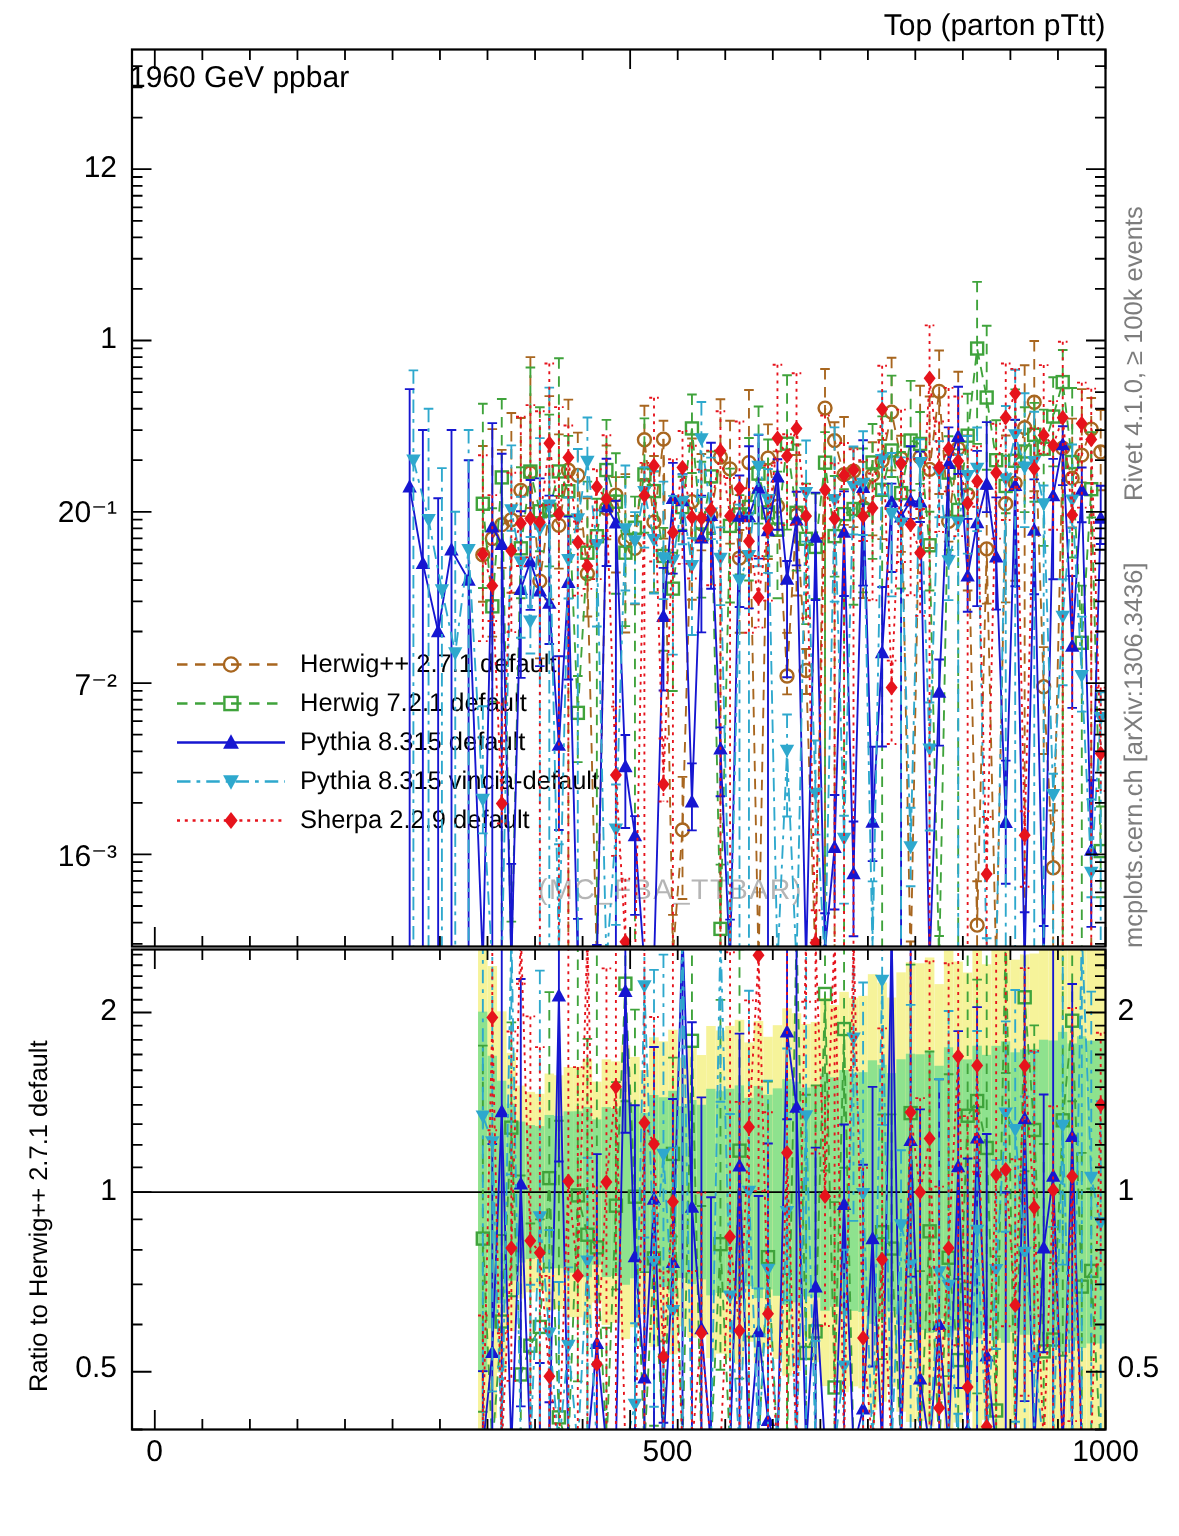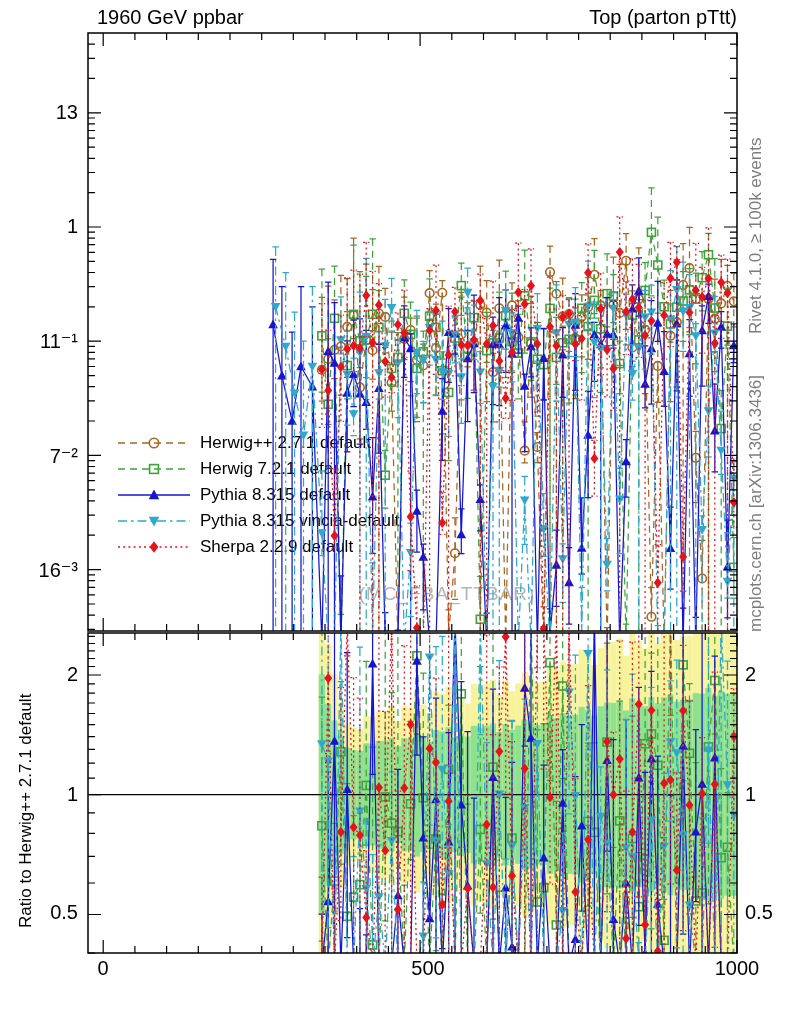--- a/index.html
+++ b/index.html
@@ -7,7 +7,7 @@
         font-family:"Liberation Sans","DejaVu Sans",sans-serif;color:#000;}
   .abs{position:absolute;}
   .hdr{font-size:20px;top:6px;}
-  #hdr-left{left:97px;}
+  #hdr-left{left:86px;margin-top:35px;}
   #hdr-right{right:49px;text-align:right;}
   #plot-title{left:240px;top:60px;width:360px;text-align:center;white-space:nowrap;}
   #plot-title .big{font-size:22px;}

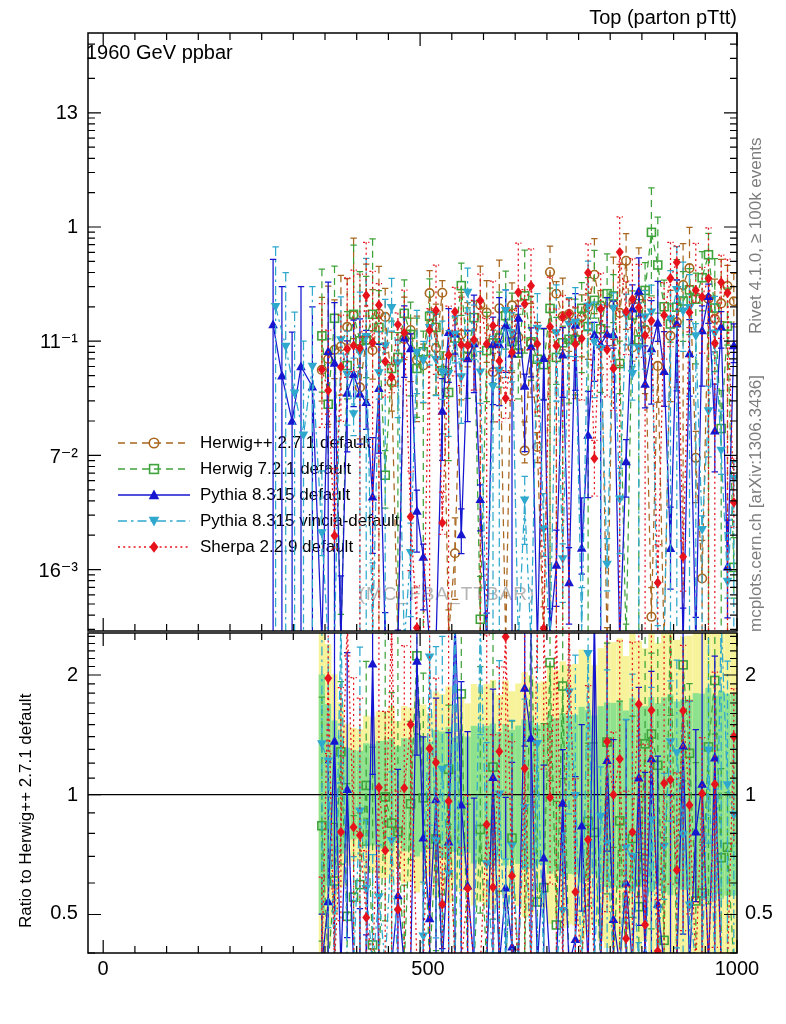--- a/index.html
+++ b/index.html
@@ -36,7 +36,7 @@
   <div class="abs hdr" id="hdr-right">Top (parton pTtt)</div>
 
 
-  <div class="abs ytick" style="top:101px">13</div>
+  <div class="abs ytick" style="top:101px">12</div>
   <div class="abs ytick" style="top:215px">1</div>
   <div class="abs ytick" style="top:329px">11⁻¹</div>
   <div class="abs ytick" style="top:444px">7⁻²</div>

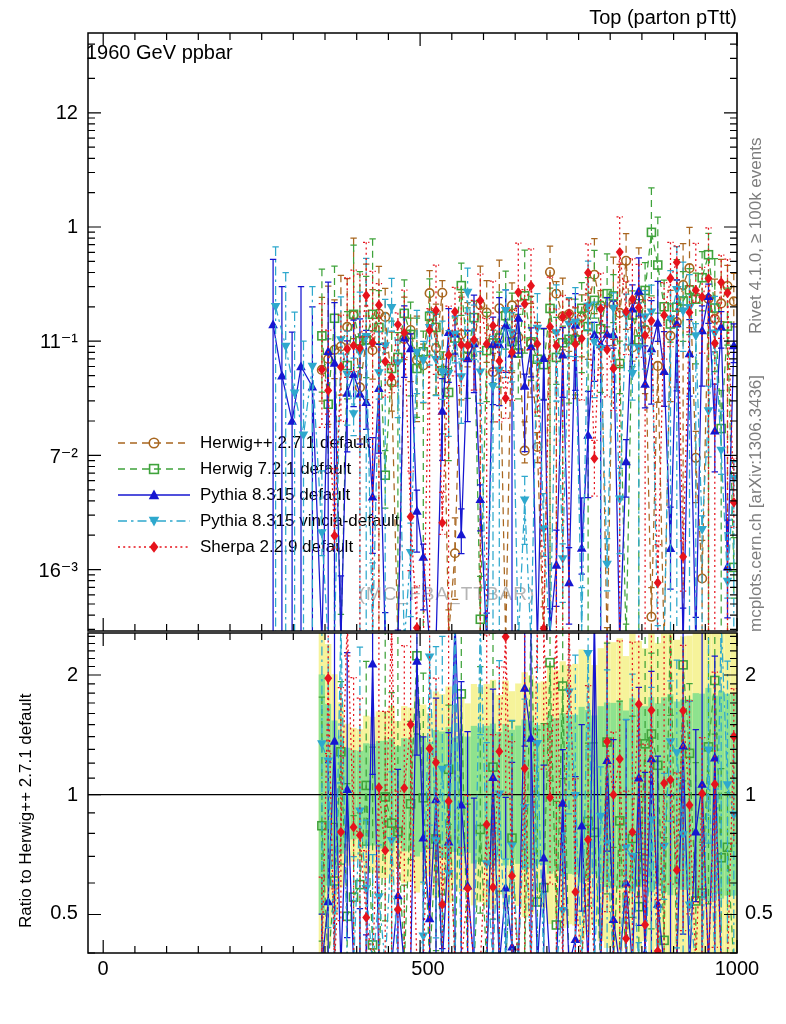--- a/index.html
+++ b/index.html
@@ -38,7 +38,7 @@
 
   <div class="abs ytick" style="top:101px">12</div>
   <div class="abs ytick" style="top:215px">1</div>
-  <div class="abs ytick" style="top:329px">11⁻¹</div>
+  <div class="abs ytick" style="top:329px">20⁻¹</div>
   <div class="abs ytick" style="top:444px">7⁻²</div>
   <div class="abs ytick" style="top:558px">16⁻³</div>
 

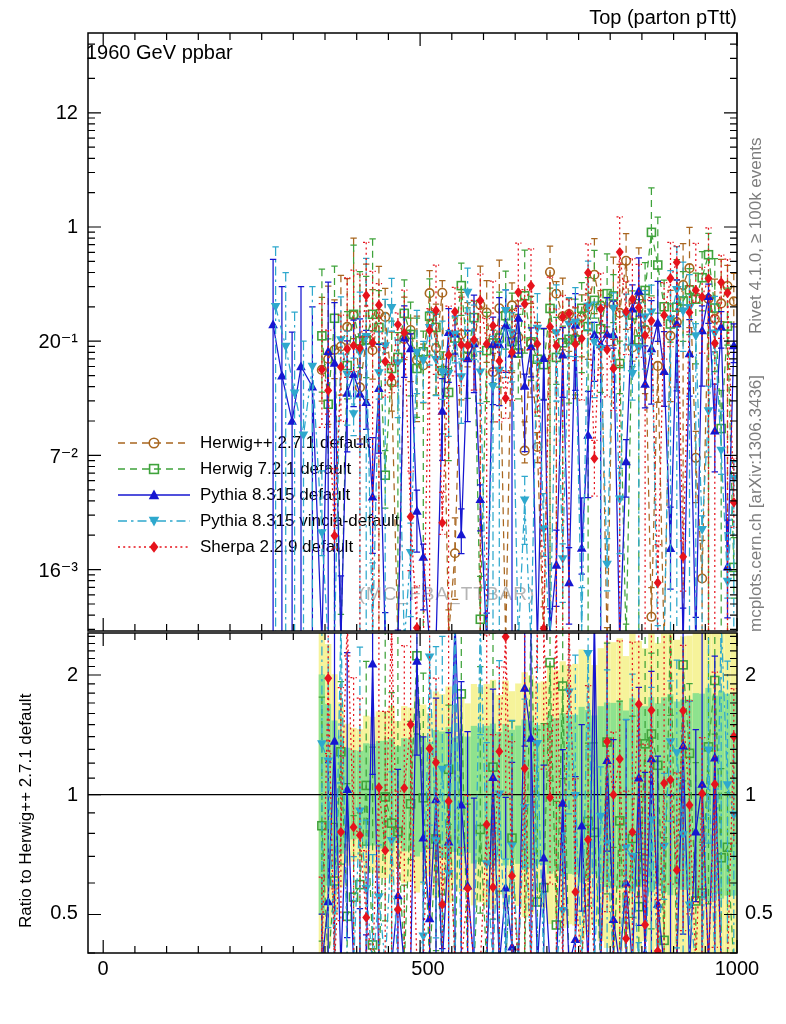--- a/index.html
+++ b/index.html
@@ -50,7 +50,7 @@
   <div class="abs rtickR" style="top:901px">0.5</div>
 
   <div class="abs xtick" style="left:61px">0</div>
-  <div class="abs xtick" style="left:386px">500</div>
+  <div class="abs xtick" style="left:403px">500</div>
   <div class="abs xtick" style="left:695px">1000</div>
 
   <div class="vtext" id="side-rivet">Rivet 4.1.0, ≥ 100k events</div>

